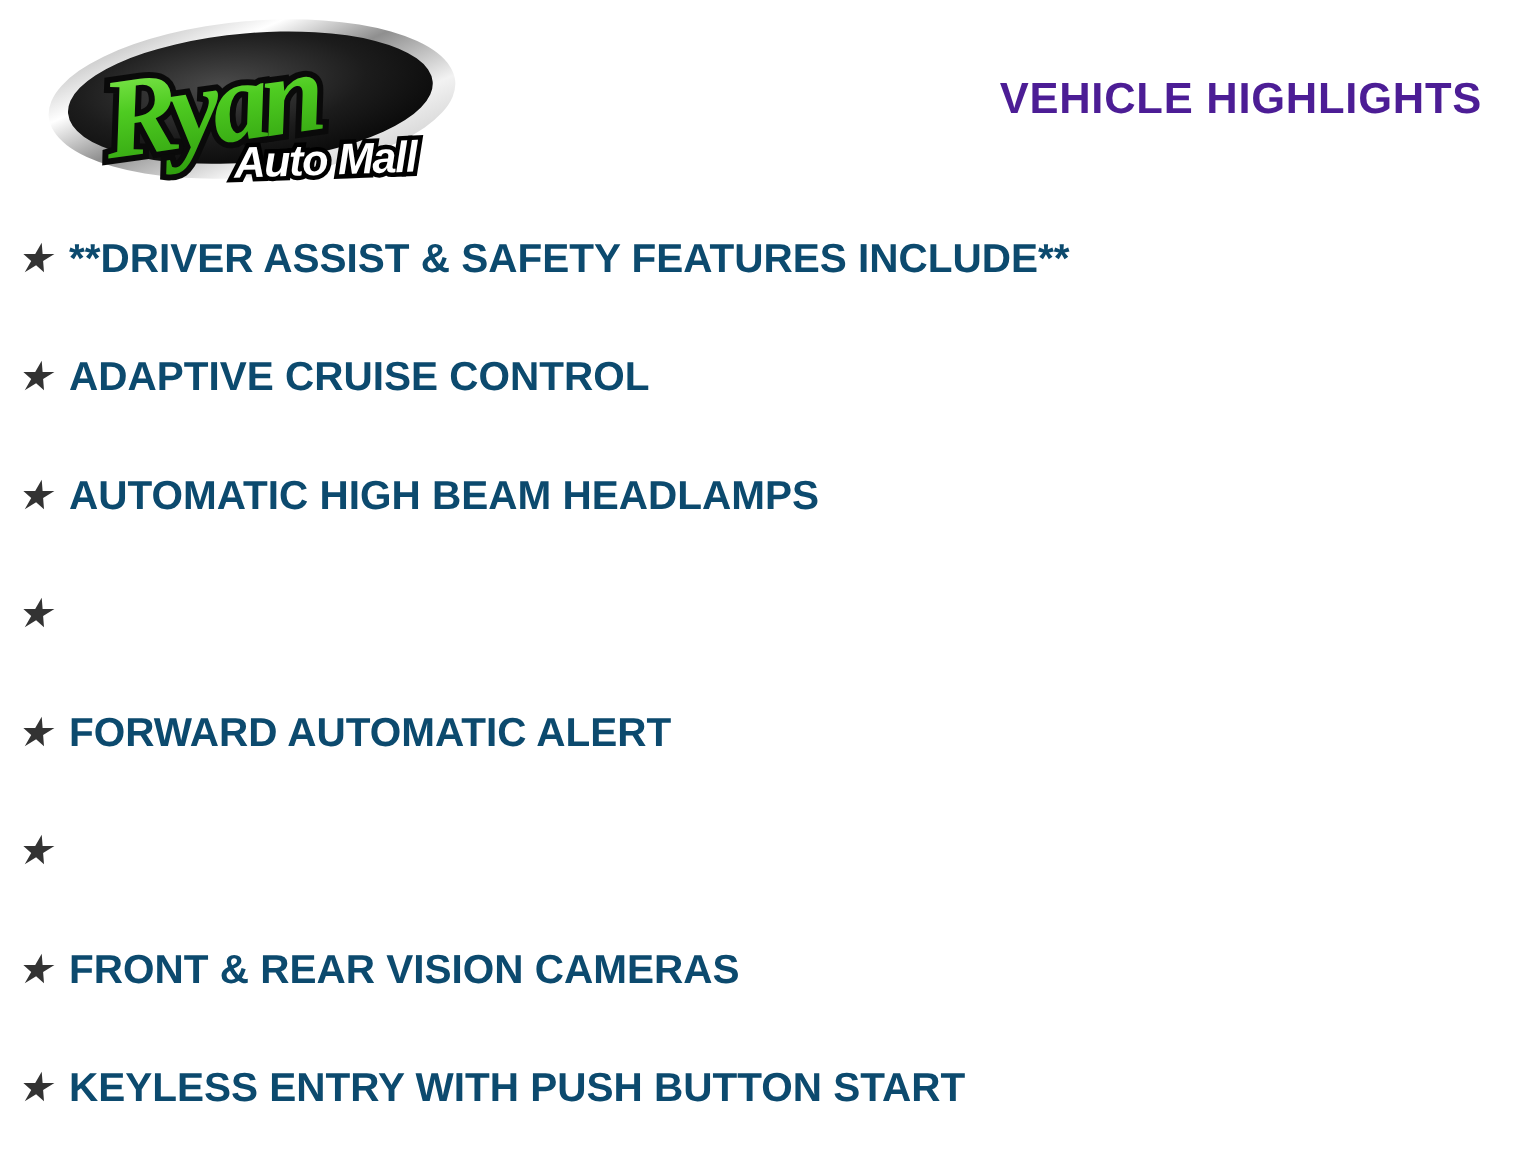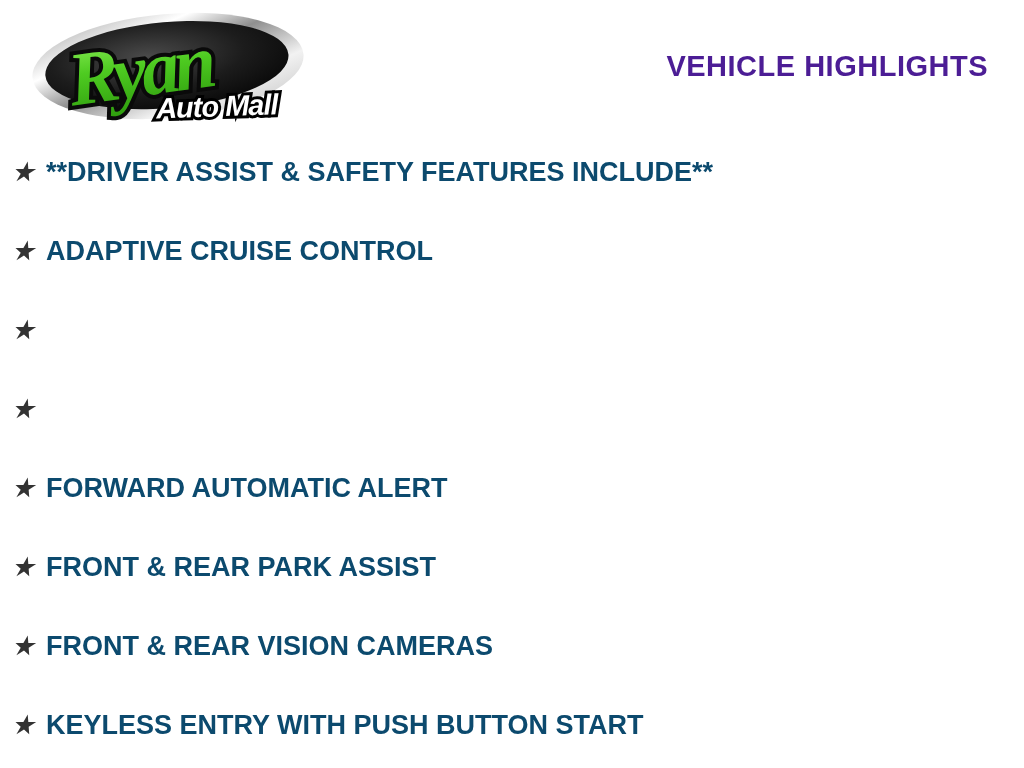--- a/index.html
+++ b/index.html
@@ -121,6 +121,7 @@
 
       <li class="item">
         <span class="star">★</span>
+        <span class="label">AUTOMATIC HIGH BEAM HEADLAMPS</span>
       </li>
 
       <li class="item">

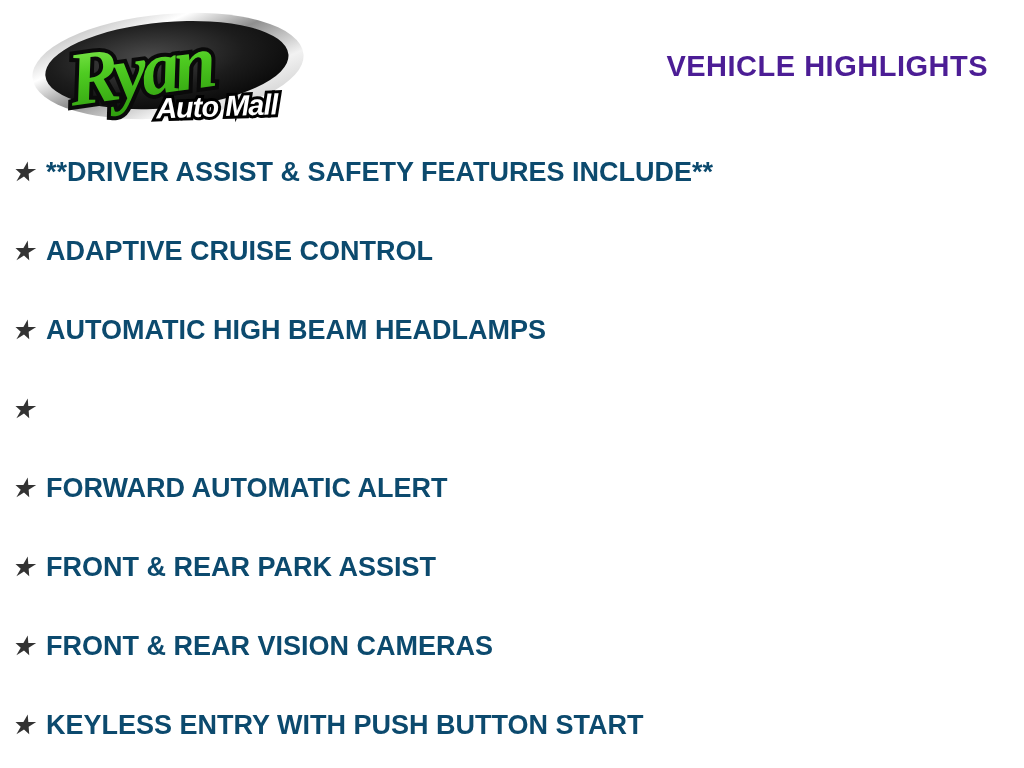--- a/index.html
+++ b/index.html
@@ -135,7 +135,6 @@
 
       <li class="item">
         <span class="star">★</span>
-        <span class="label">FRONT &amp; REAR PARK ASSIST</span>
       </li>
 
       <li class="item">

